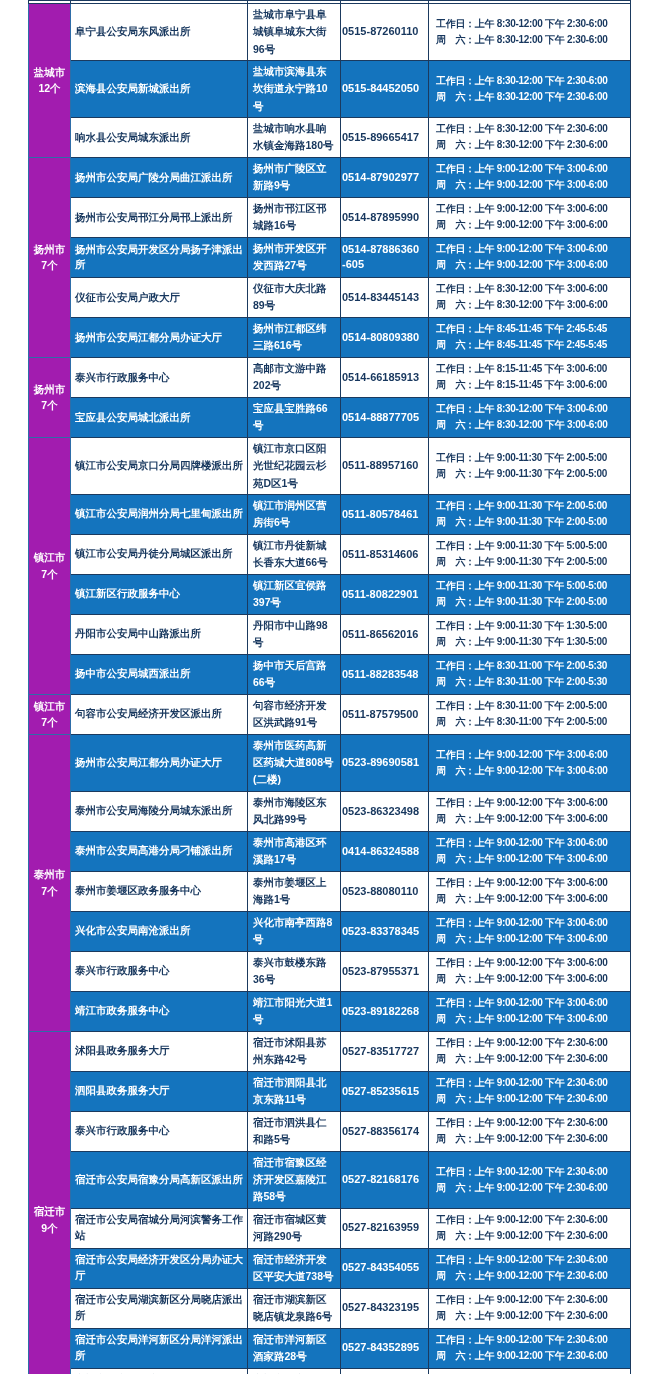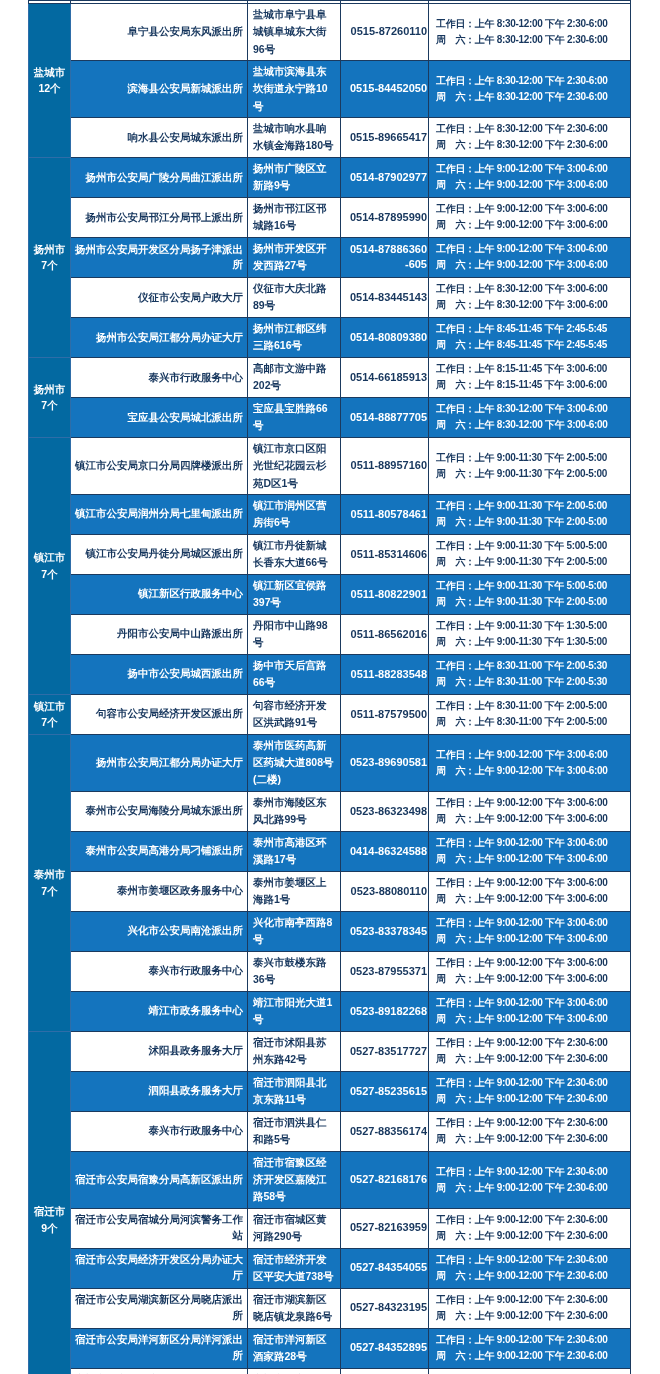--- a/index.html
+++ b/index.html
@@ -36,7 +36,7 @@
     font-size:10.5px;line-height:1.6;
   }
   td.name{
-    text-align:right;
+    text-align:left;
     font-size:10.5px;line-height:1.5;
     padding:2px 4px;
   }

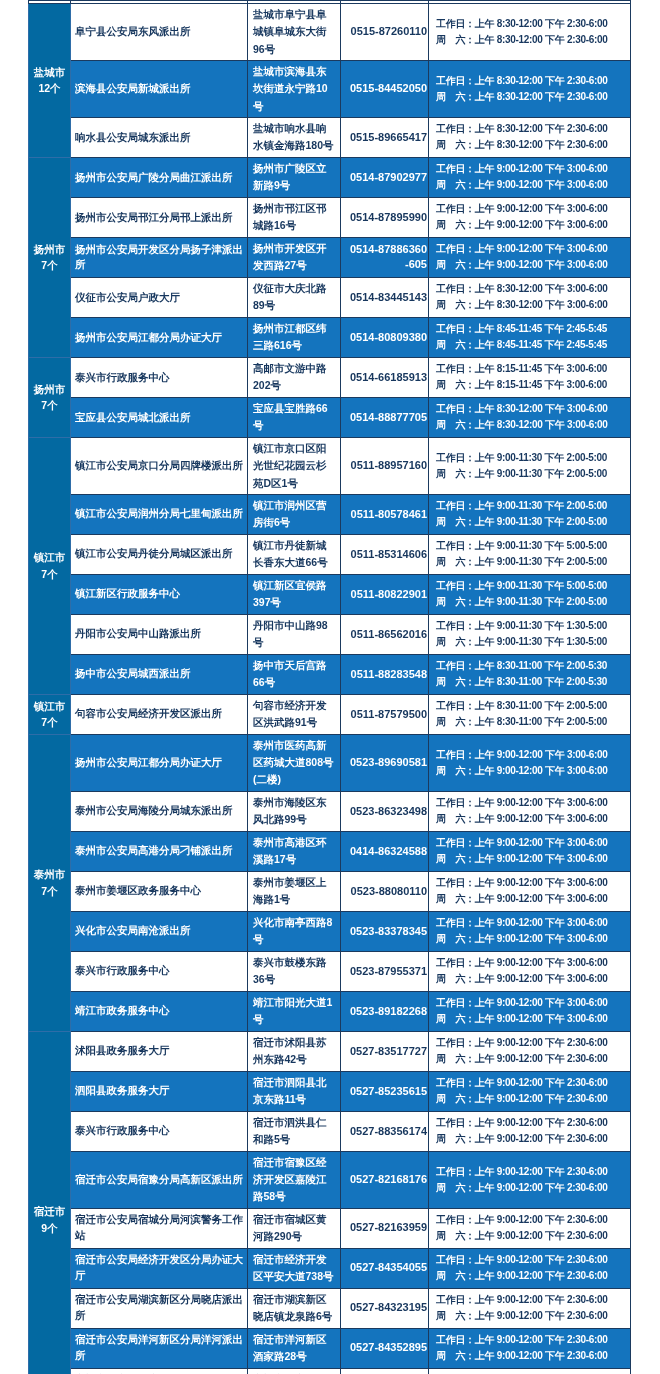--- a/index.html
+++ b/index.html
@@ -46,7 +46,7 @@
     padding:2px 5px;
   }
   td.phone{
-    text-align:right;
+    text-align:left;
     font-size:11px;line-height:1.4;
     letter-spacing:0px;
     padding:2px 1px;

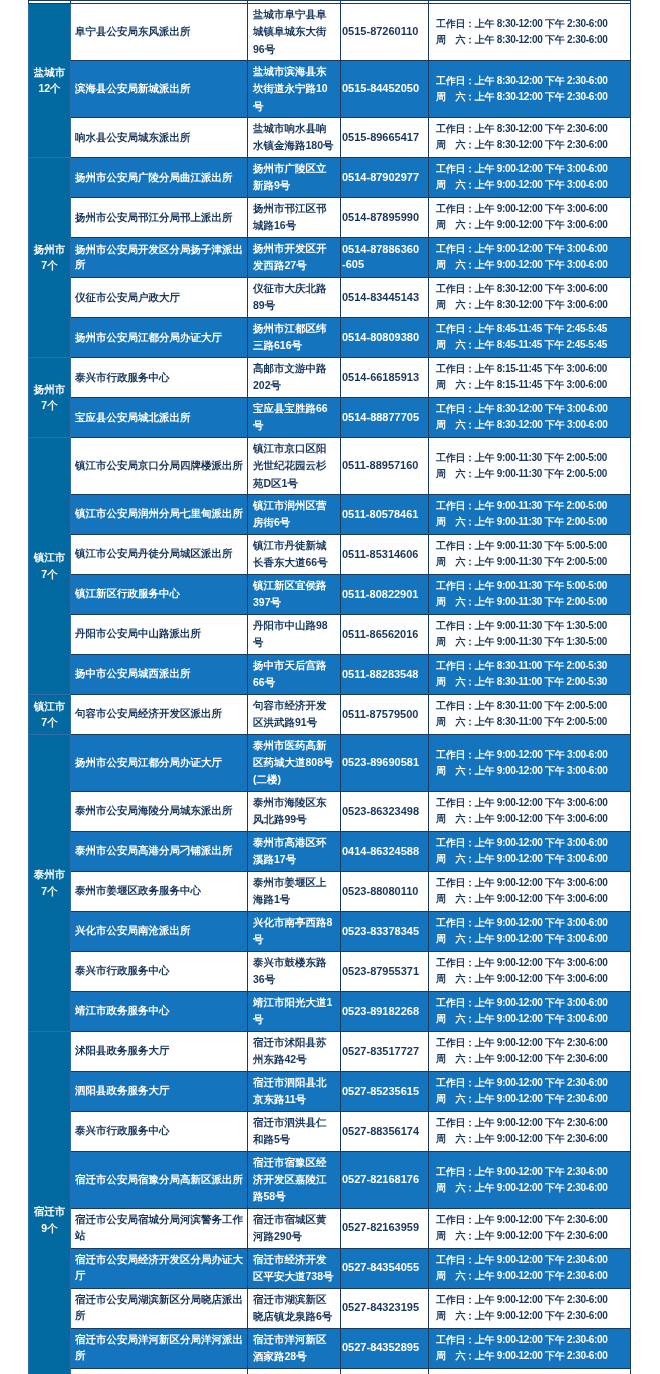--- a/index.html
+++ b/index.html
@@ -30,7 +30,7 @@
   tr.light td.data{background:#ffffff;color:#17375E;}
   tr.dark  td.data{background:#1474BE;color:#ffffff;}
   td.city{
-    background:#0369a1;color:#ffffff;
+    background:#a21caf;color:#ffffff;
     border-color:#2E6DA8;
     text-align:center;
     font-size:10.5px;line-height:1.6;

